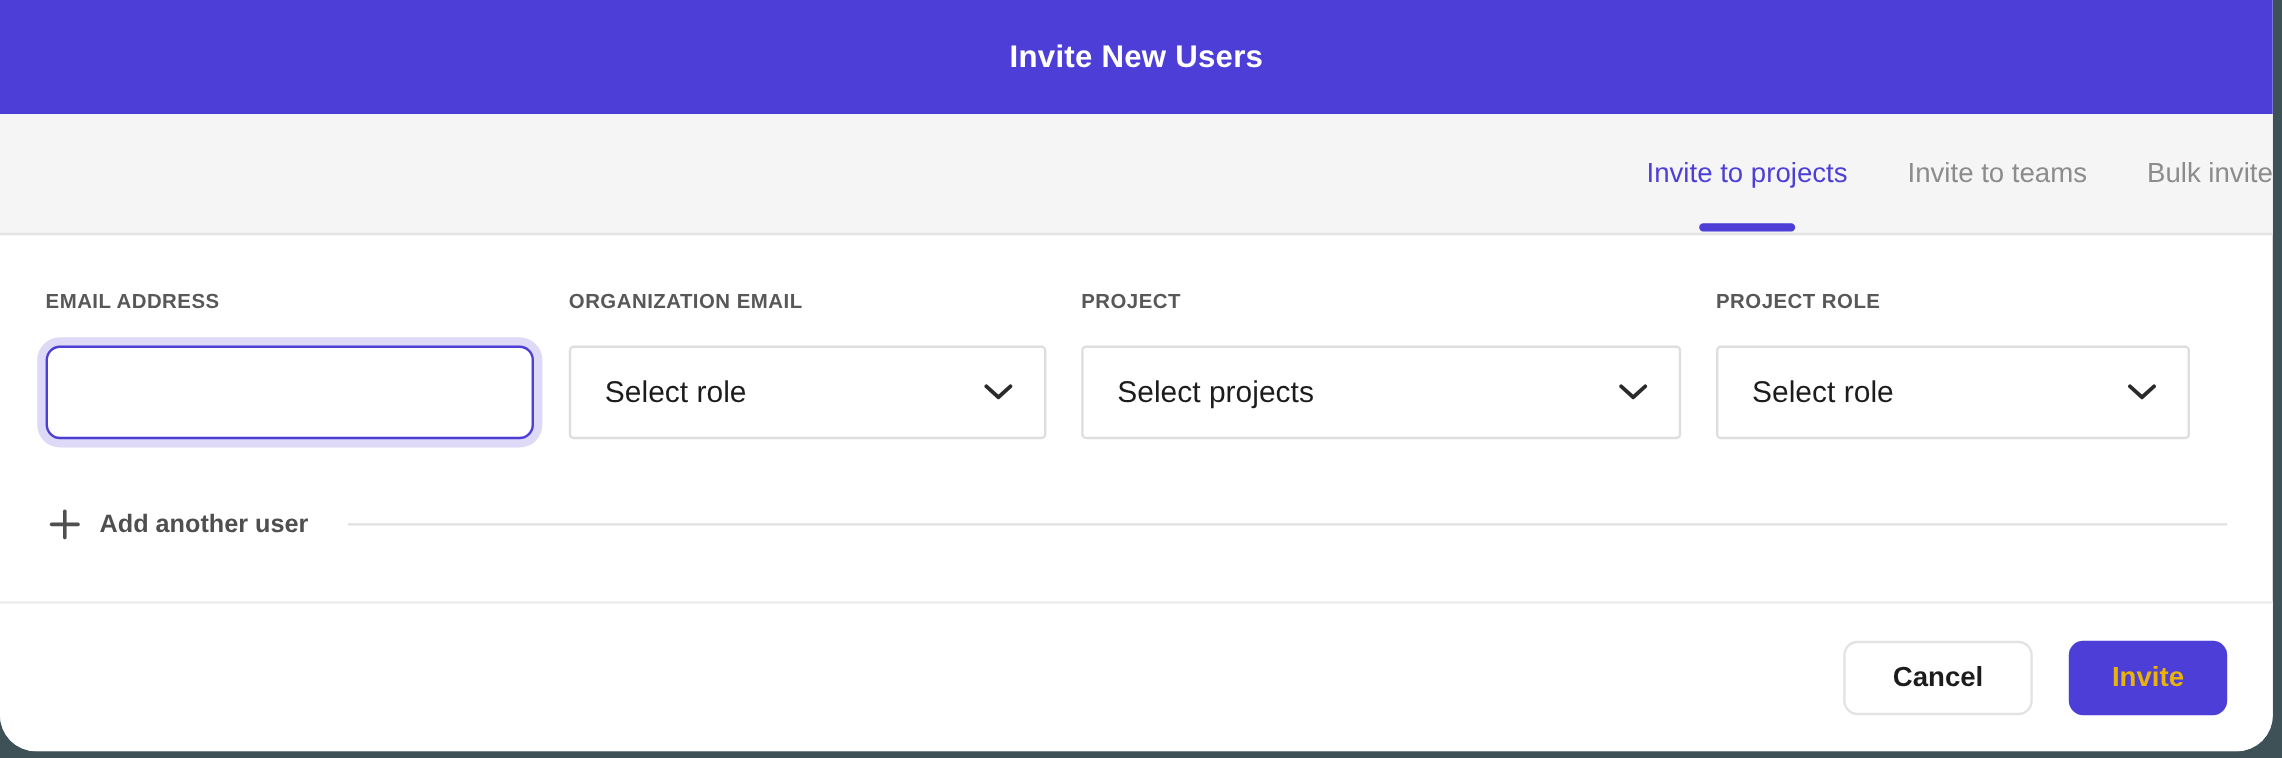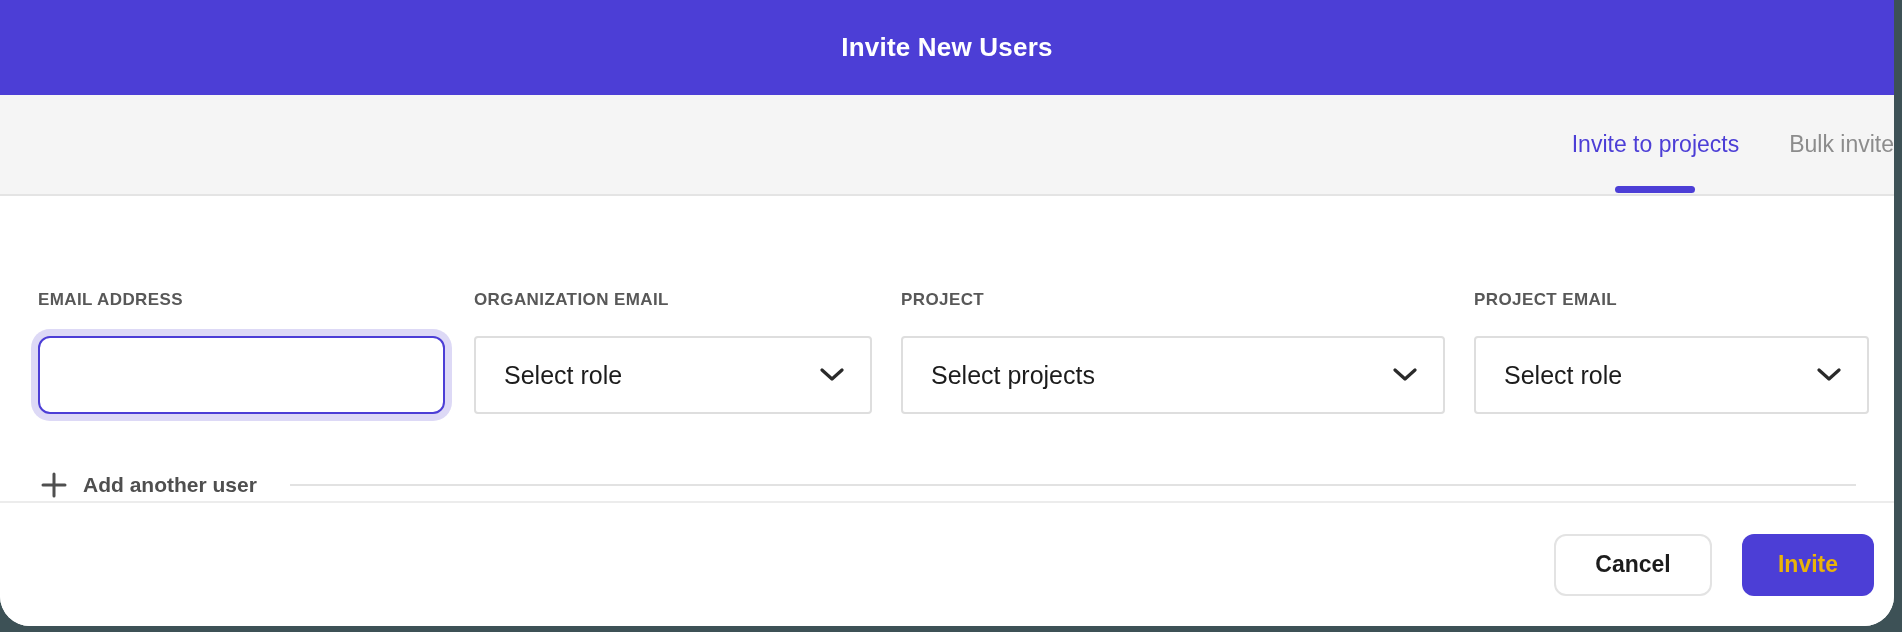--- a/index.html
+++ b/index.html
@@ -182,6 +182,9 @@
         <span class="tab-indicator"></span>
       </div>
       <div class="tab">
+        <span>Invite to teams</span>
+      </div>
+      <div class="tab">
         <span>Bulk invite</span>
       </div>
     </div>

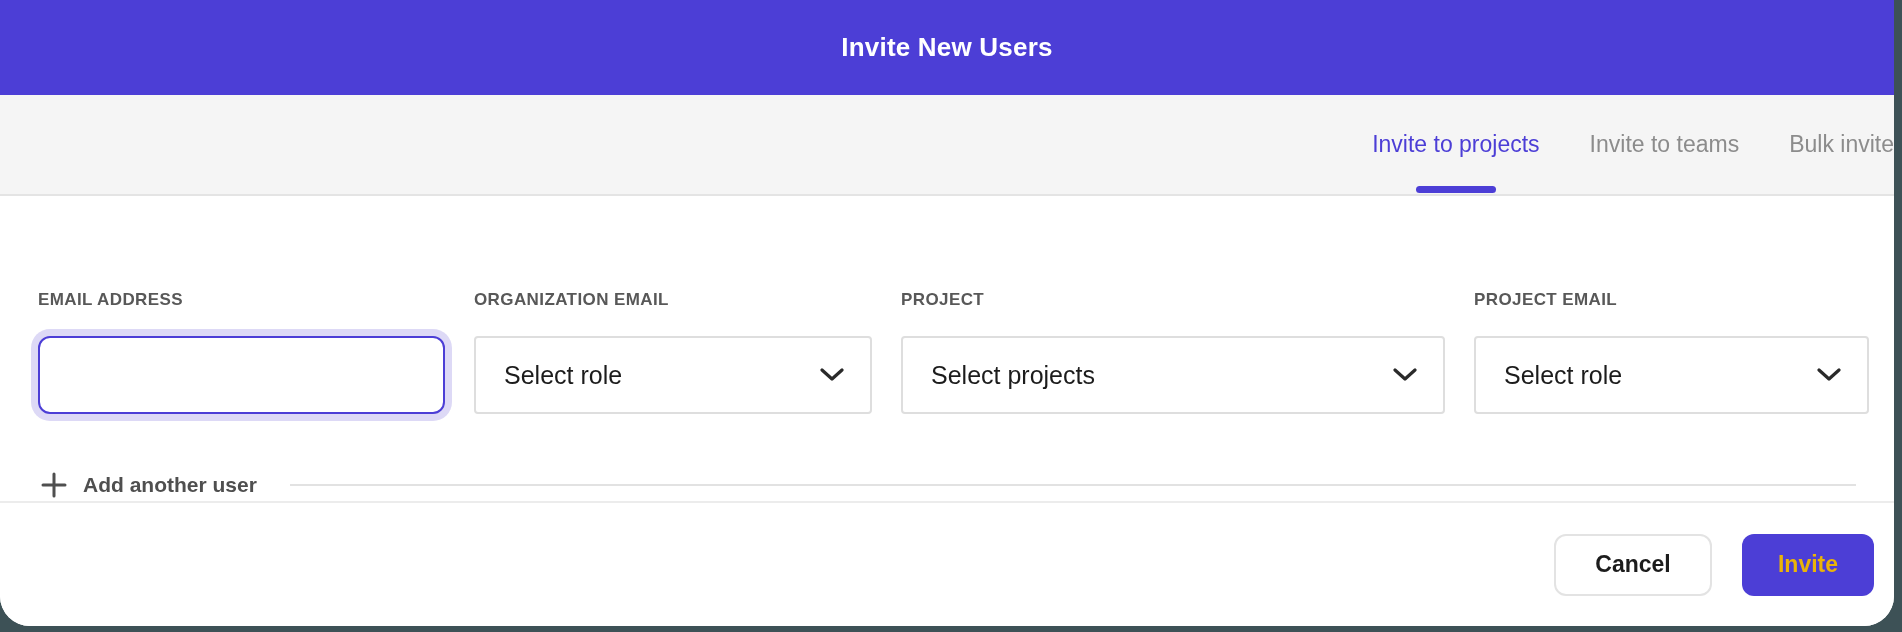--- a/index.html
+++ b/index.html
@@ -79,7 +79,6 @@
     letter-spacing: 0.4px;
     line-height: 20px;
     margin-bottom: 26px;
-    margin-top: 48px;
   }
   .text-input {
     width: 407px; height: 78px;

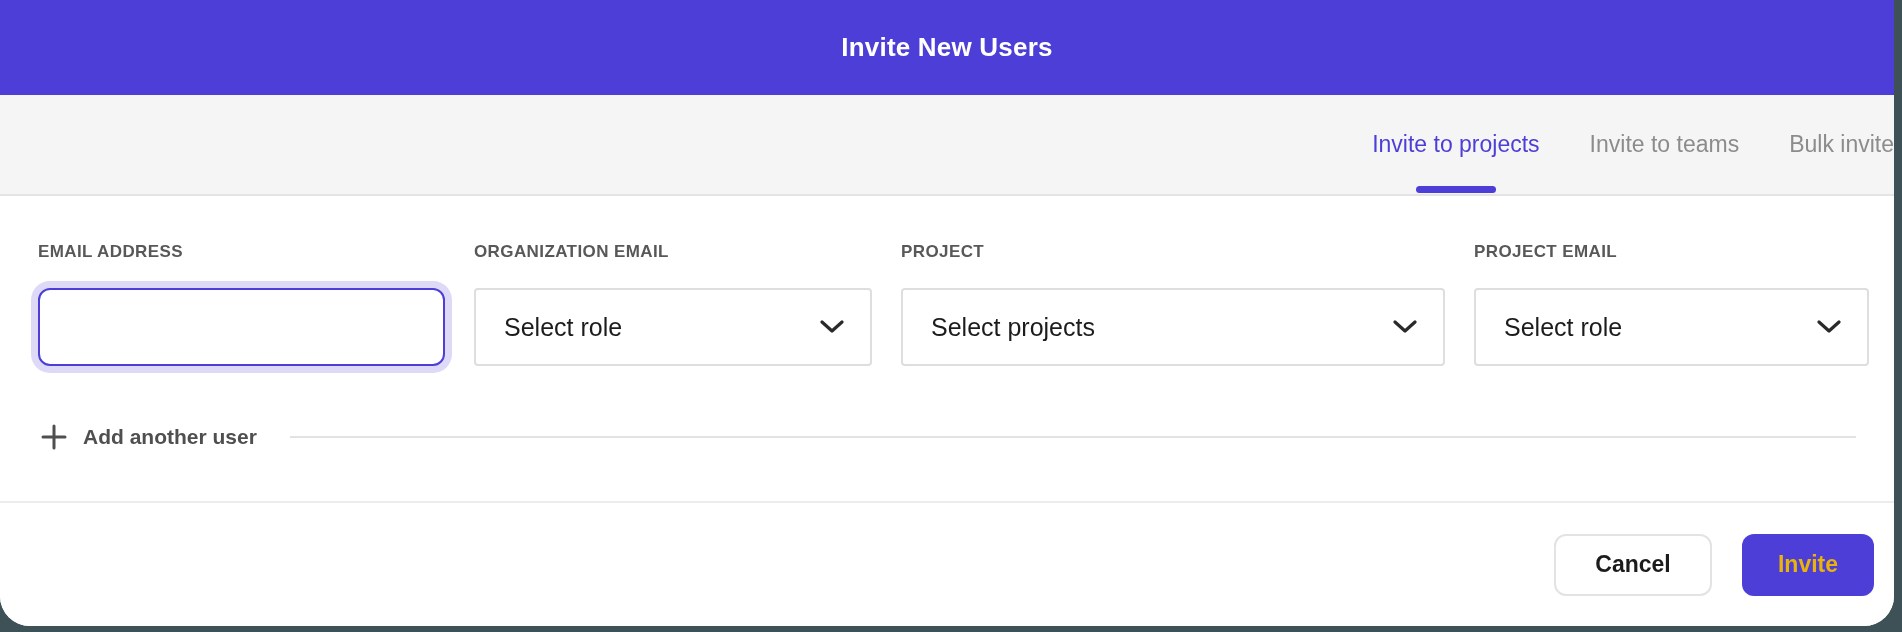--- a/index.html
+++ b/index.html
@@ -221,7 +221,7 @@
         </div>
 
         <div class="field-group">
-          <div class="field-label">PROJECT EMAIL</div>
+          <div class="field-label">PROJECT ROLE</div>
           <div class="select-control w-projrole" role="button">
             <span class="select-value">Select role</span>
             <span class="chevron-icon">

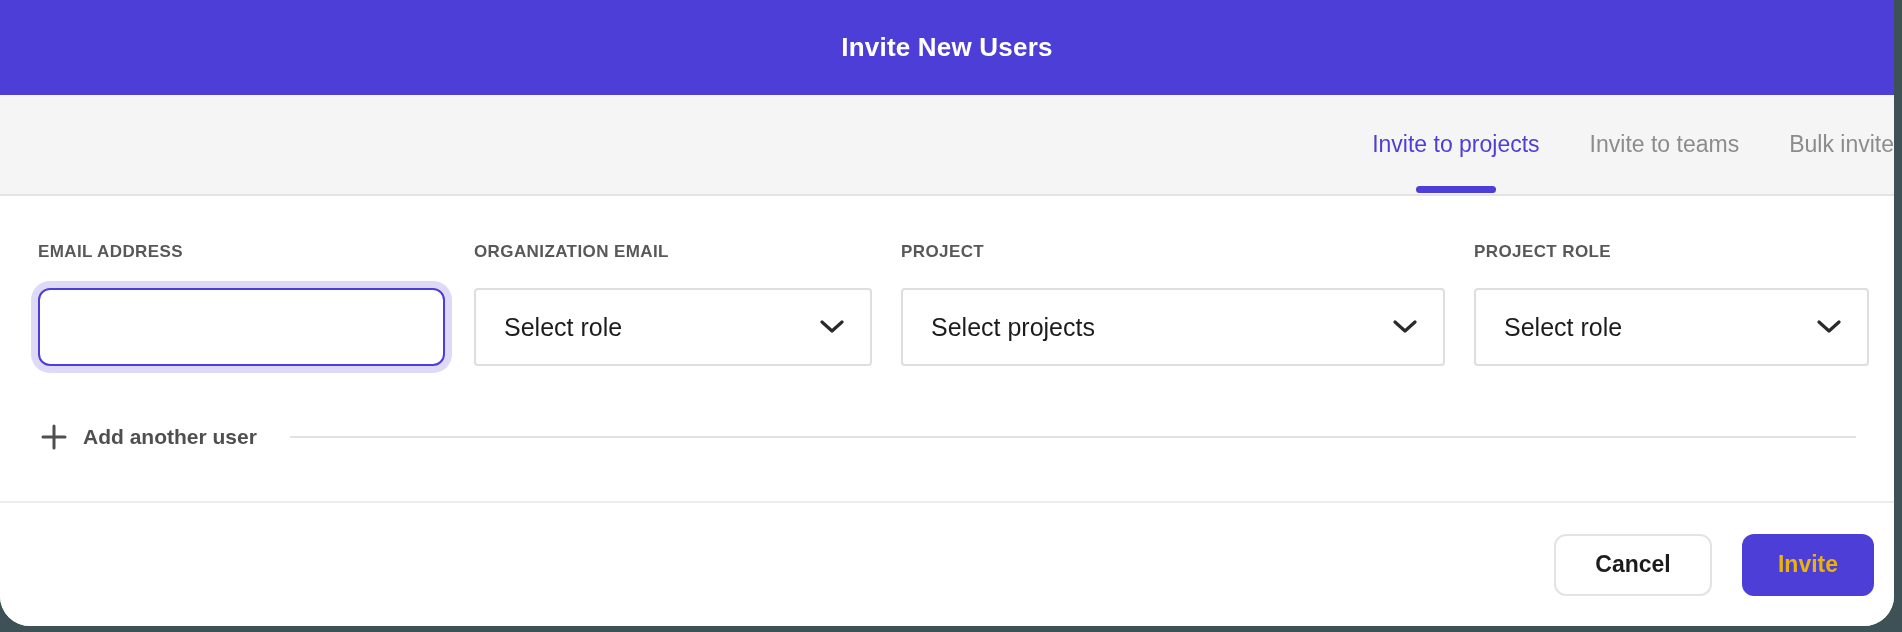--- a/index.html
+++ b/index.html
@@ -107,7 +107,7 @@
     color: #1C1C1C;
   }
   .w-org { width: 398px; }
-  .w-projects { width: 544px; }
+  .w-projects { width: 500px; }
   .w-projrole { width: 395px; }
   .chevron-icon { flex: 0 0 auto; display: flex; }
   

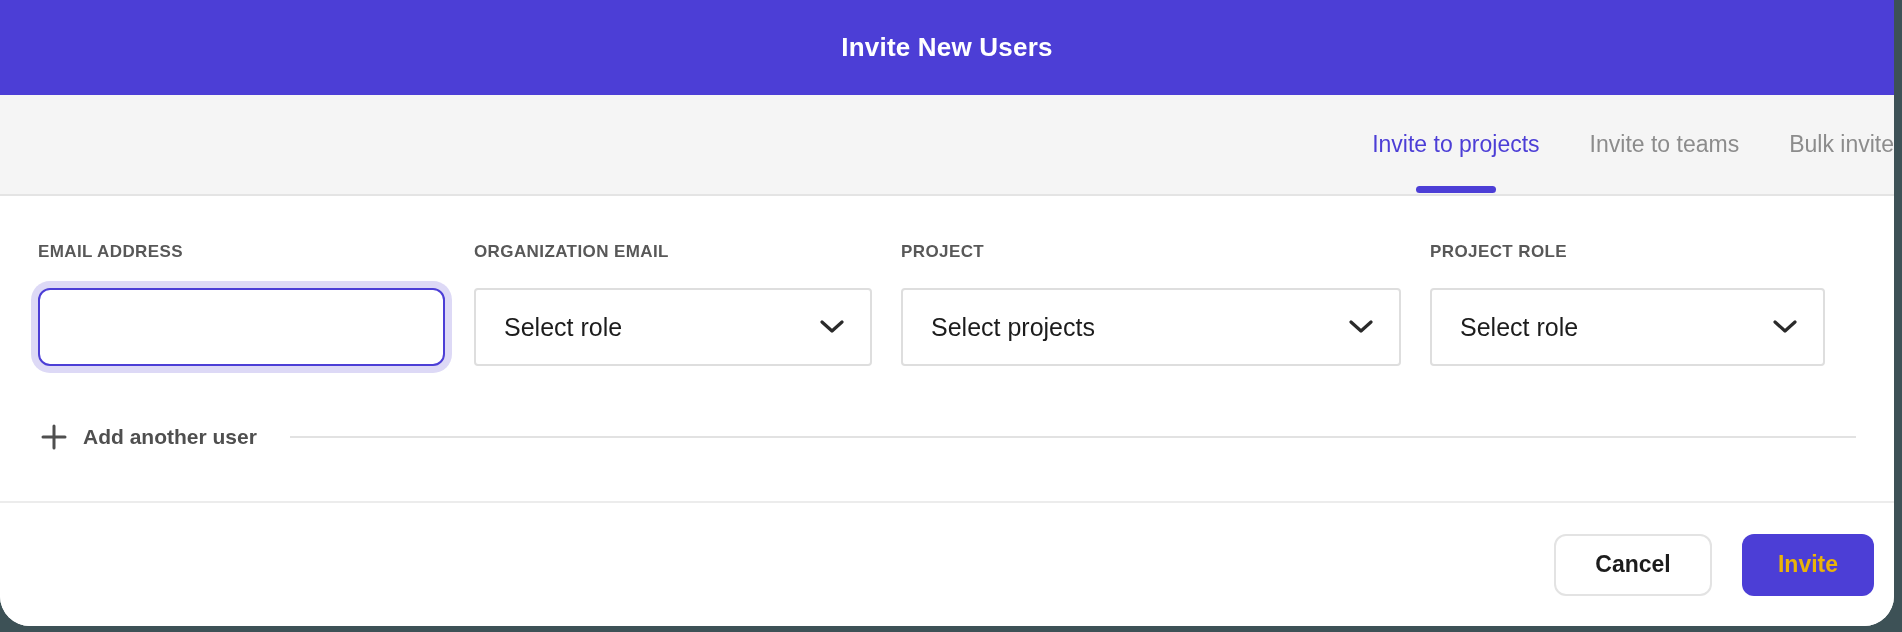--- a/index.html
+++ b/index.html
@@ -140,7 +140,7 @@
     border-top: 2px solid #ECECEC;
     display: flex; align-items: center; justify-content: flex-end;
     gap: 30px;
-    padding-right: 20px;
+    padding-right: 38px;
     background: #fff;
   }
   .btn {

